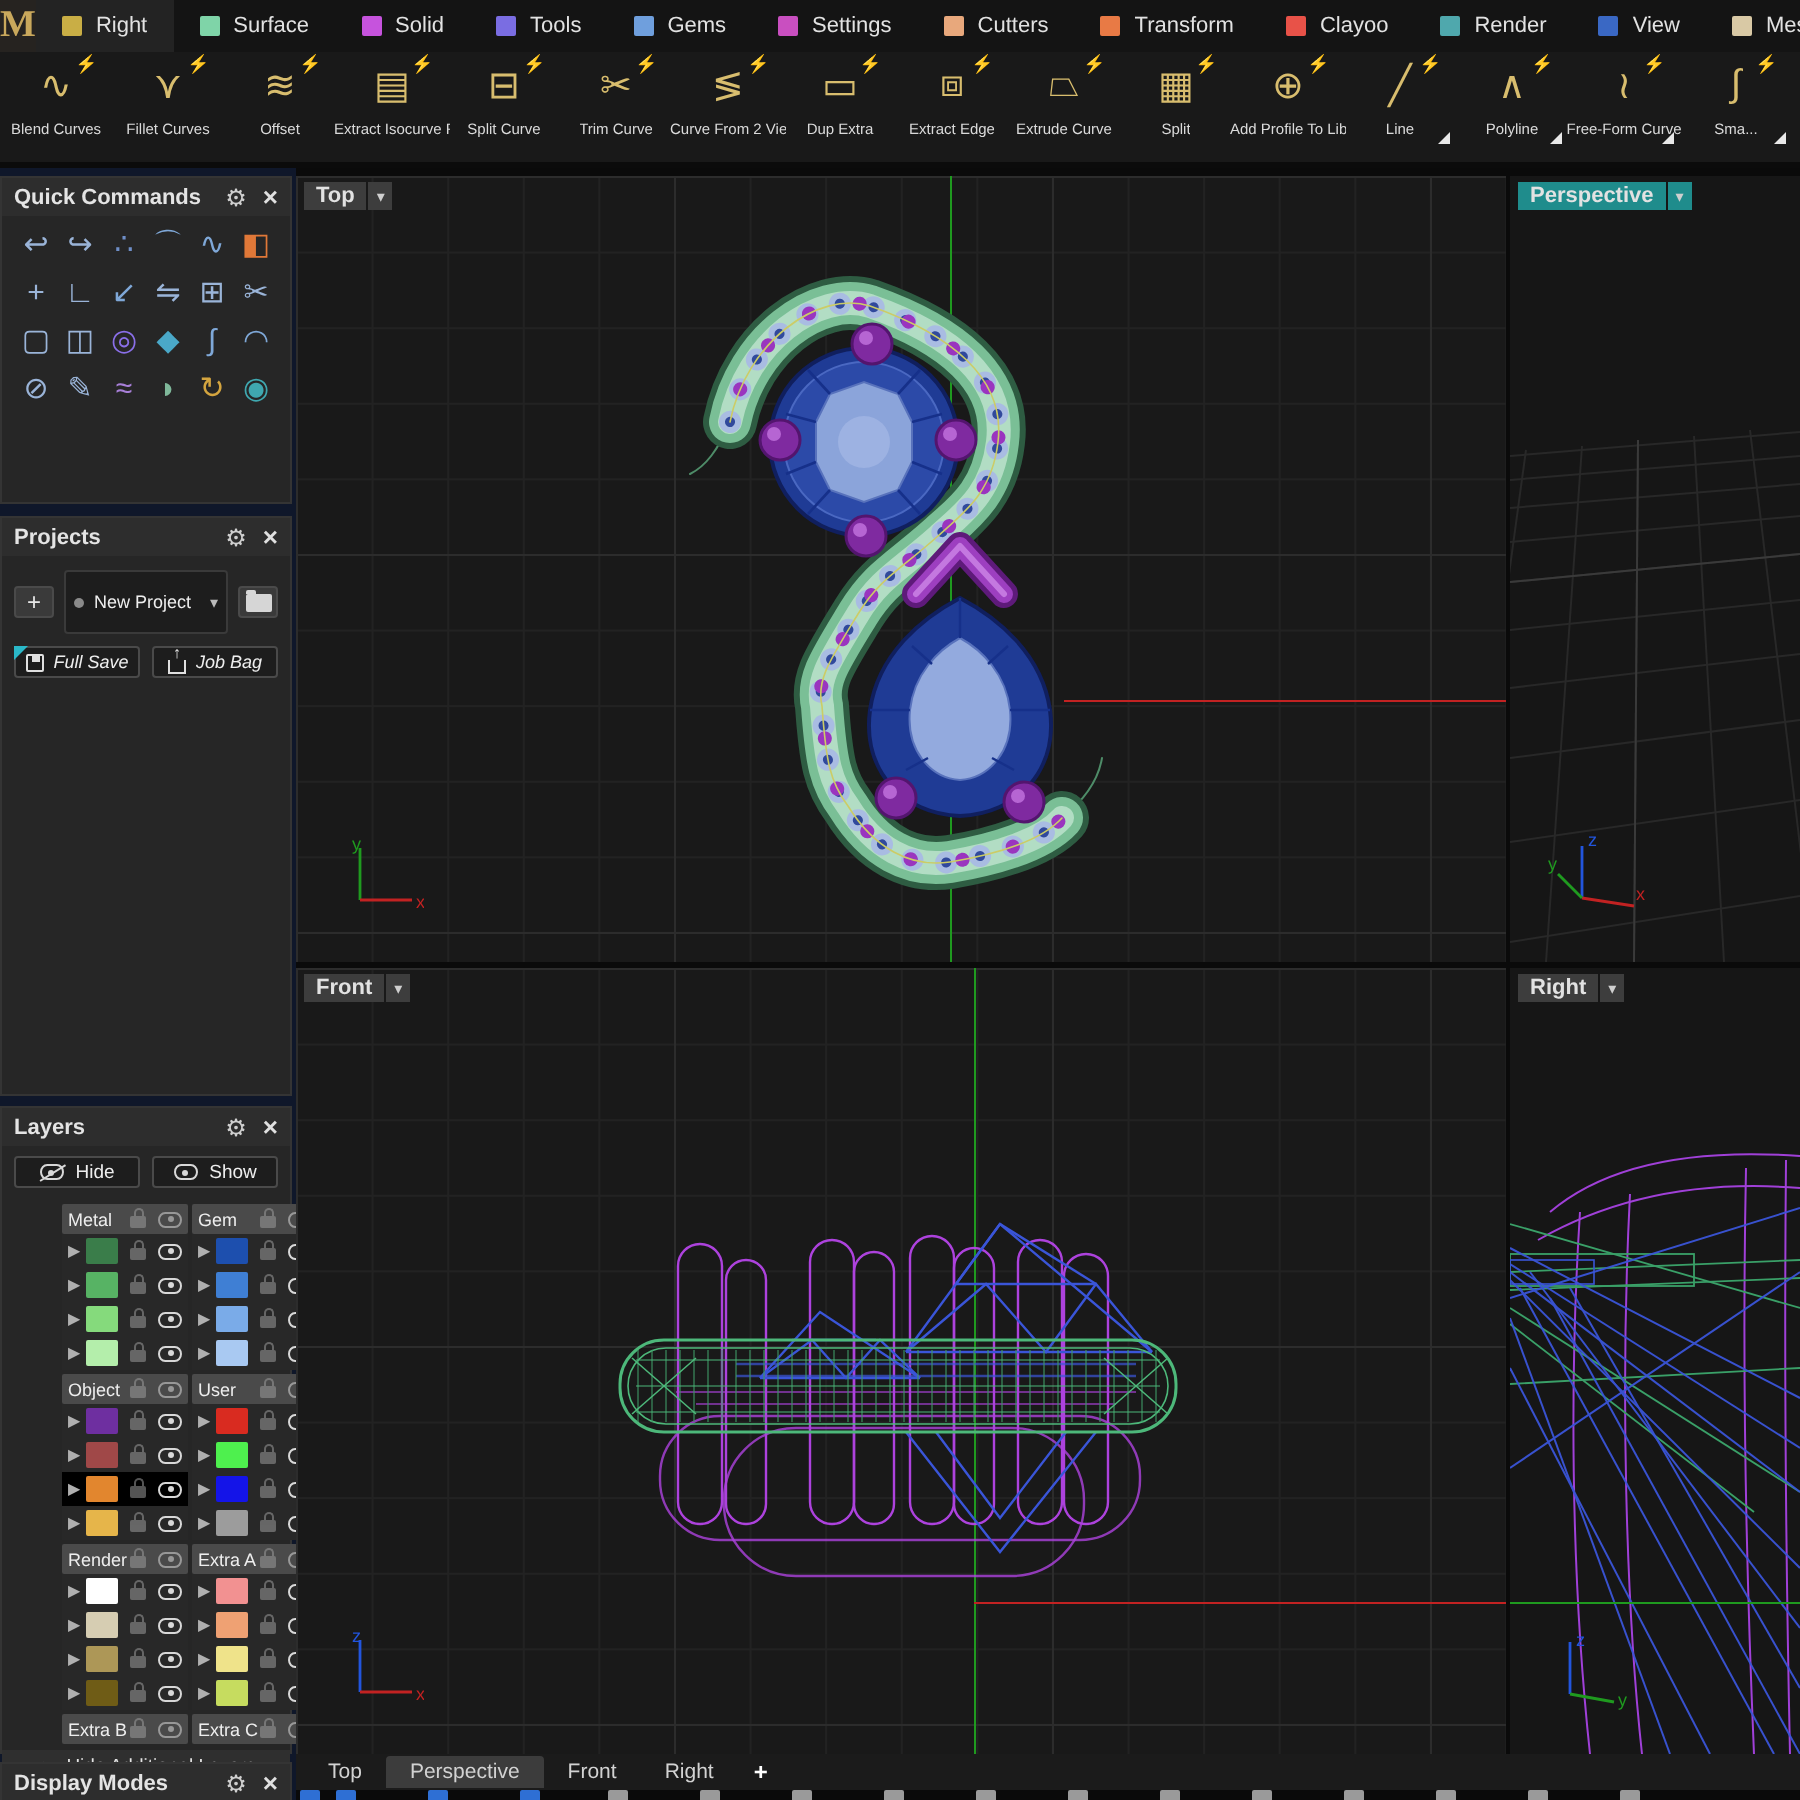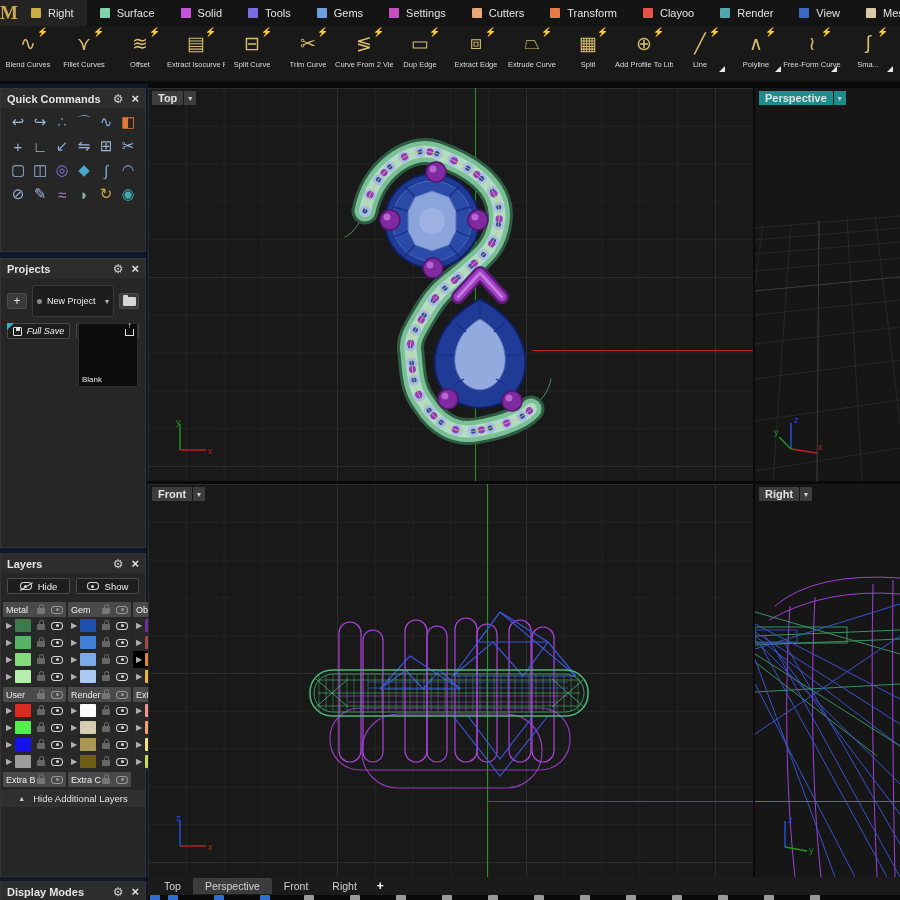--- a/index.html
+++ b/index.html
@@ -214,7 +214,7 @@
     <div class="tbitem">
       <span class="bolt">⚡</span>
       <div class="tbicon">▭</div>
-      <div class="tblabel">Dup Edge</div>
+      <div class="tblabel">Dup Extra</div>
     </div>
     <div class="tbitem">
       <span class="bolt">⚡</span>

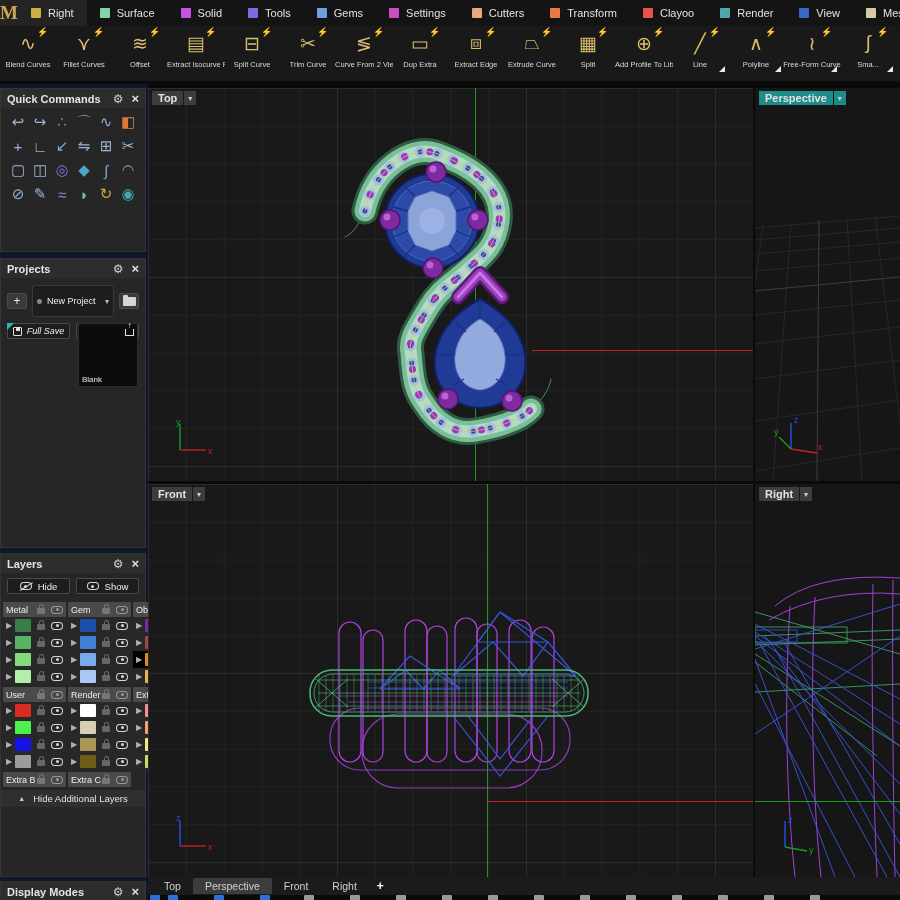--- a/index.html
+++ b/index.html
@@ -326,10 +326,6 @@
         <span>Job Bag</span>
       </span>
     </div>
-    <div class="proj-thumb">
-      <span class="icon-export thumb-export"></span>
-      <span class="thumb-label">Blank</span>
-    </div>
   </div>
 
   <div class="panel" id="layers-panel">

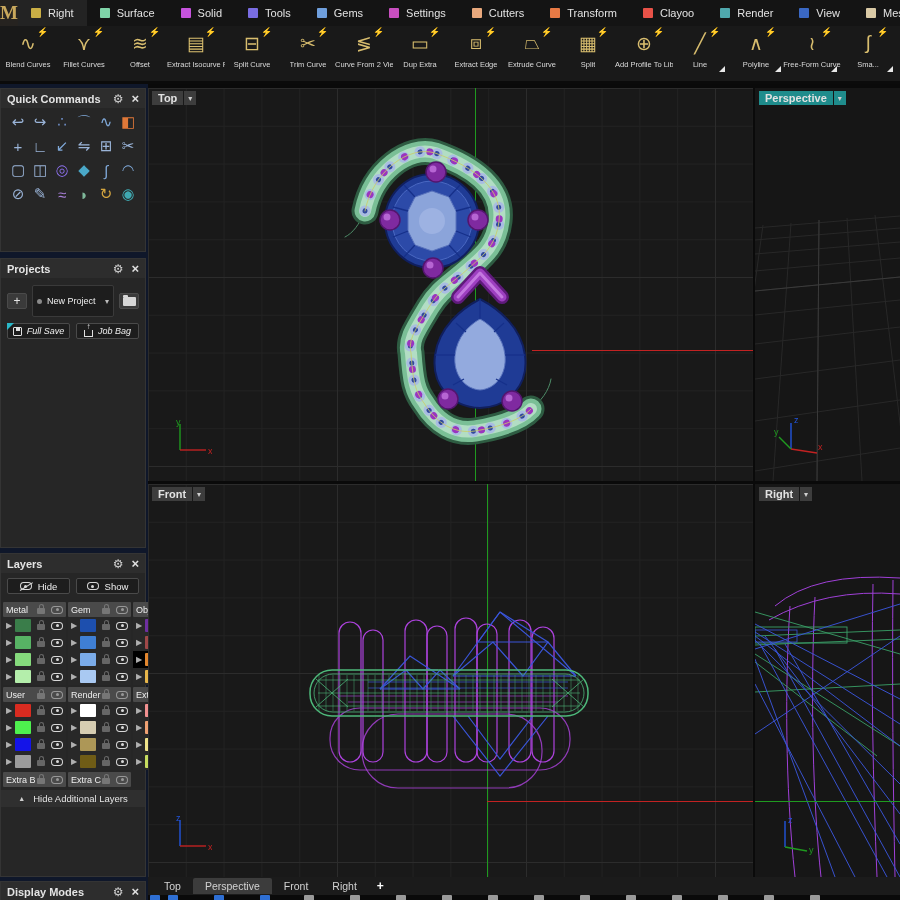--- a/index.html
+++ b/index.html
@@ -67,7 +67,7 @@
   .ls-btnrow { display:flex; gap:6px; padding:5px 6px 4px 6px;text-align:right; }
   .ls-btn { flex:1; height:16px; background:#1d1d1d; border:1px solid #4a4a4a; border-radius:2px;
     display:flex; align-items:center; justify-content:center; gap:6px; font-size:9.5px; color:#eee; }
-  .layers-grid { display:grid; grid-template-columns:1fr 1fr 1fr; column-gap:2px; padding:2px 2px 0 2px; }
+  .layers-grid { display:grid; grid-template-columns:1fr 1fr; column-gap:2px; padding:2px 2px 0 2px;margin-left:28px; }
   .lg-head { height:15px; background:#4a4a4a; display:flex; align-items:center; padding:0 3px; margin-top:2px; border-radius:1px; }
   .lg-name { flex:1; font-size:9px; color:#eee; }
   .lrow { height:17px; display:flex; align-items:center; padding:0 3px; background:#282828; }

